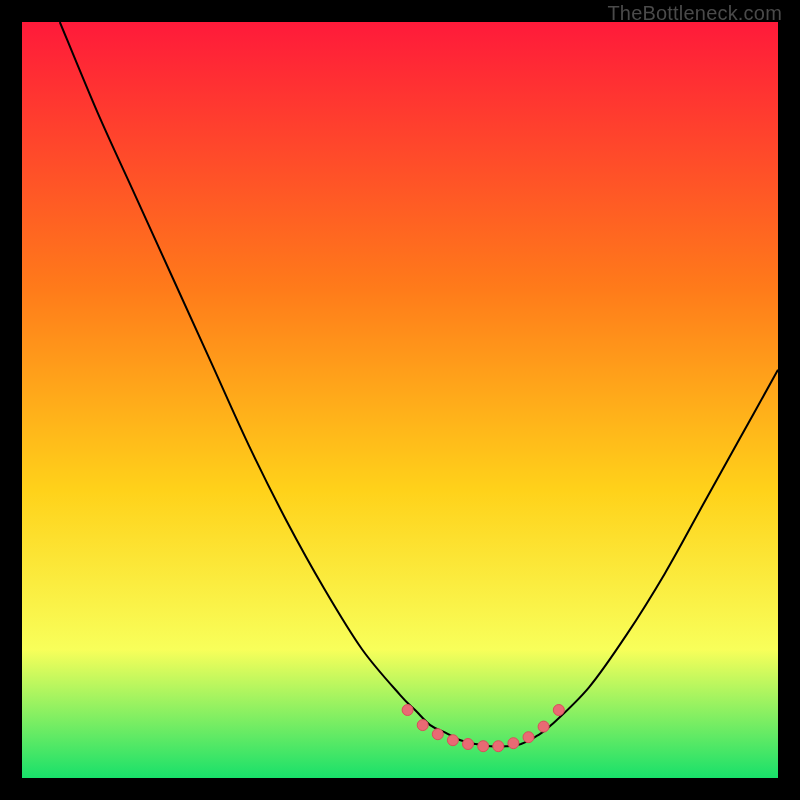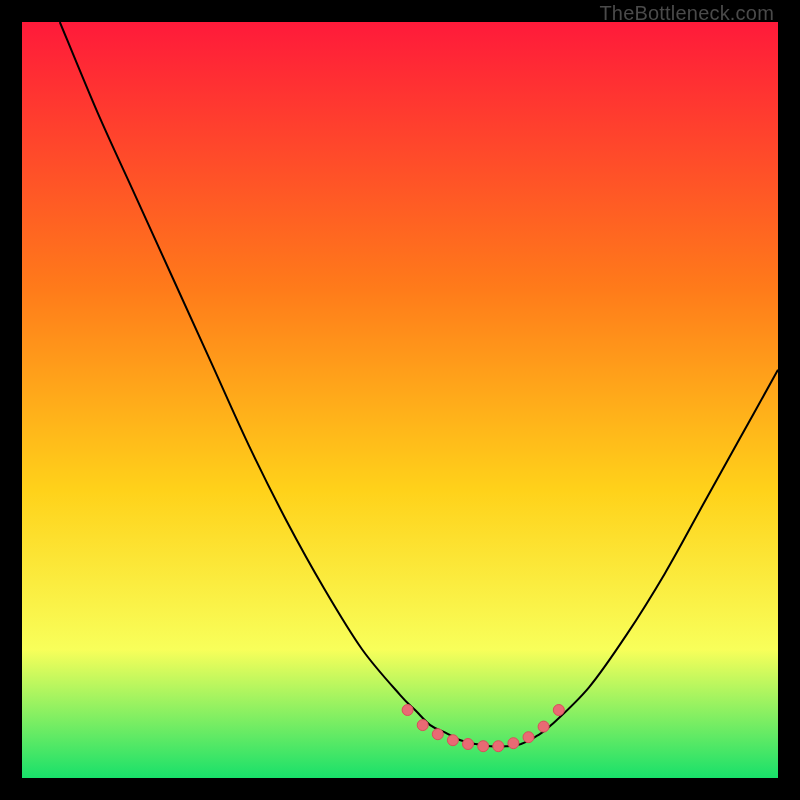--- a/index.html
+++ b/index.html
@@ -28,7 +28,7 @@
   .watermark {
     position: absolute;
     top: 2px;
-    right: 26px;
+    right: 18px;
     font-family: Arial, Helvetica, sans-serif;
     font-size: 20px;
     color: #4a4a4a;

